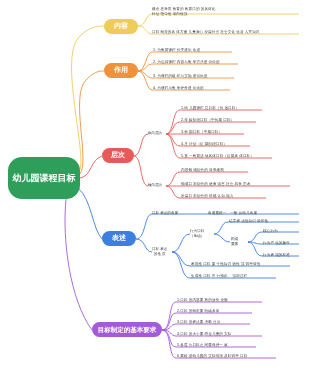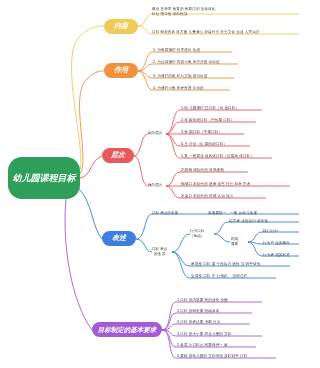--- a/index.html
+++ b/index.html
@@ -13,7 +13,7 @@
 
   .node{position:absolute;display:flex;align-items:center;justify-content:center;
         color:#fff;font-weight:bold;border-radius:20px;text-align:center;
-        line-height:1.15;box-sizing:border-box;font-style:italic;}
+        line-height:1.15;box-sizing:border-box;}
   .root{left:8px;top:157px;width:72px;height:42px;background:#2E9E5B;
         font-size:9px;border-radius:14px;padding:2px 3px;}
   .b-cont{left:104px;top:19px;width:34px;height:15px;background:#EFCB5A;font-size:7px;}

